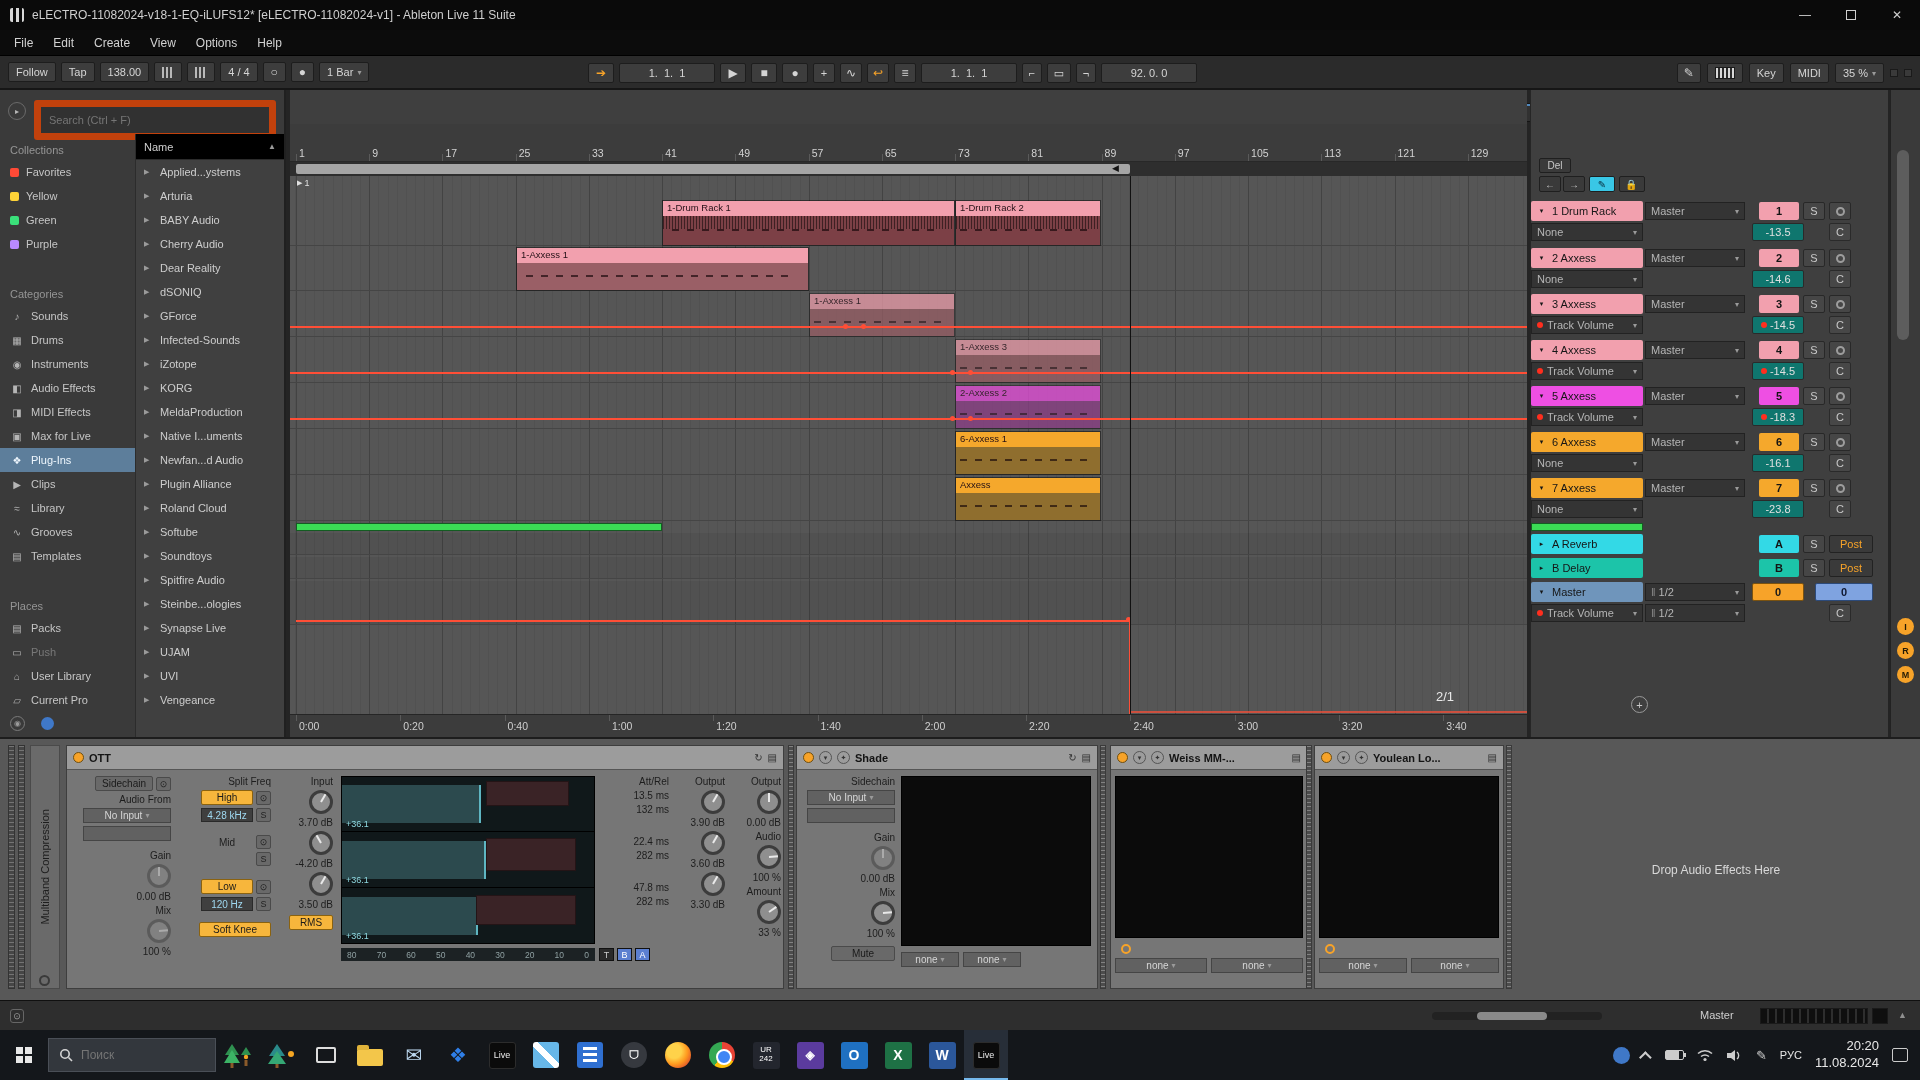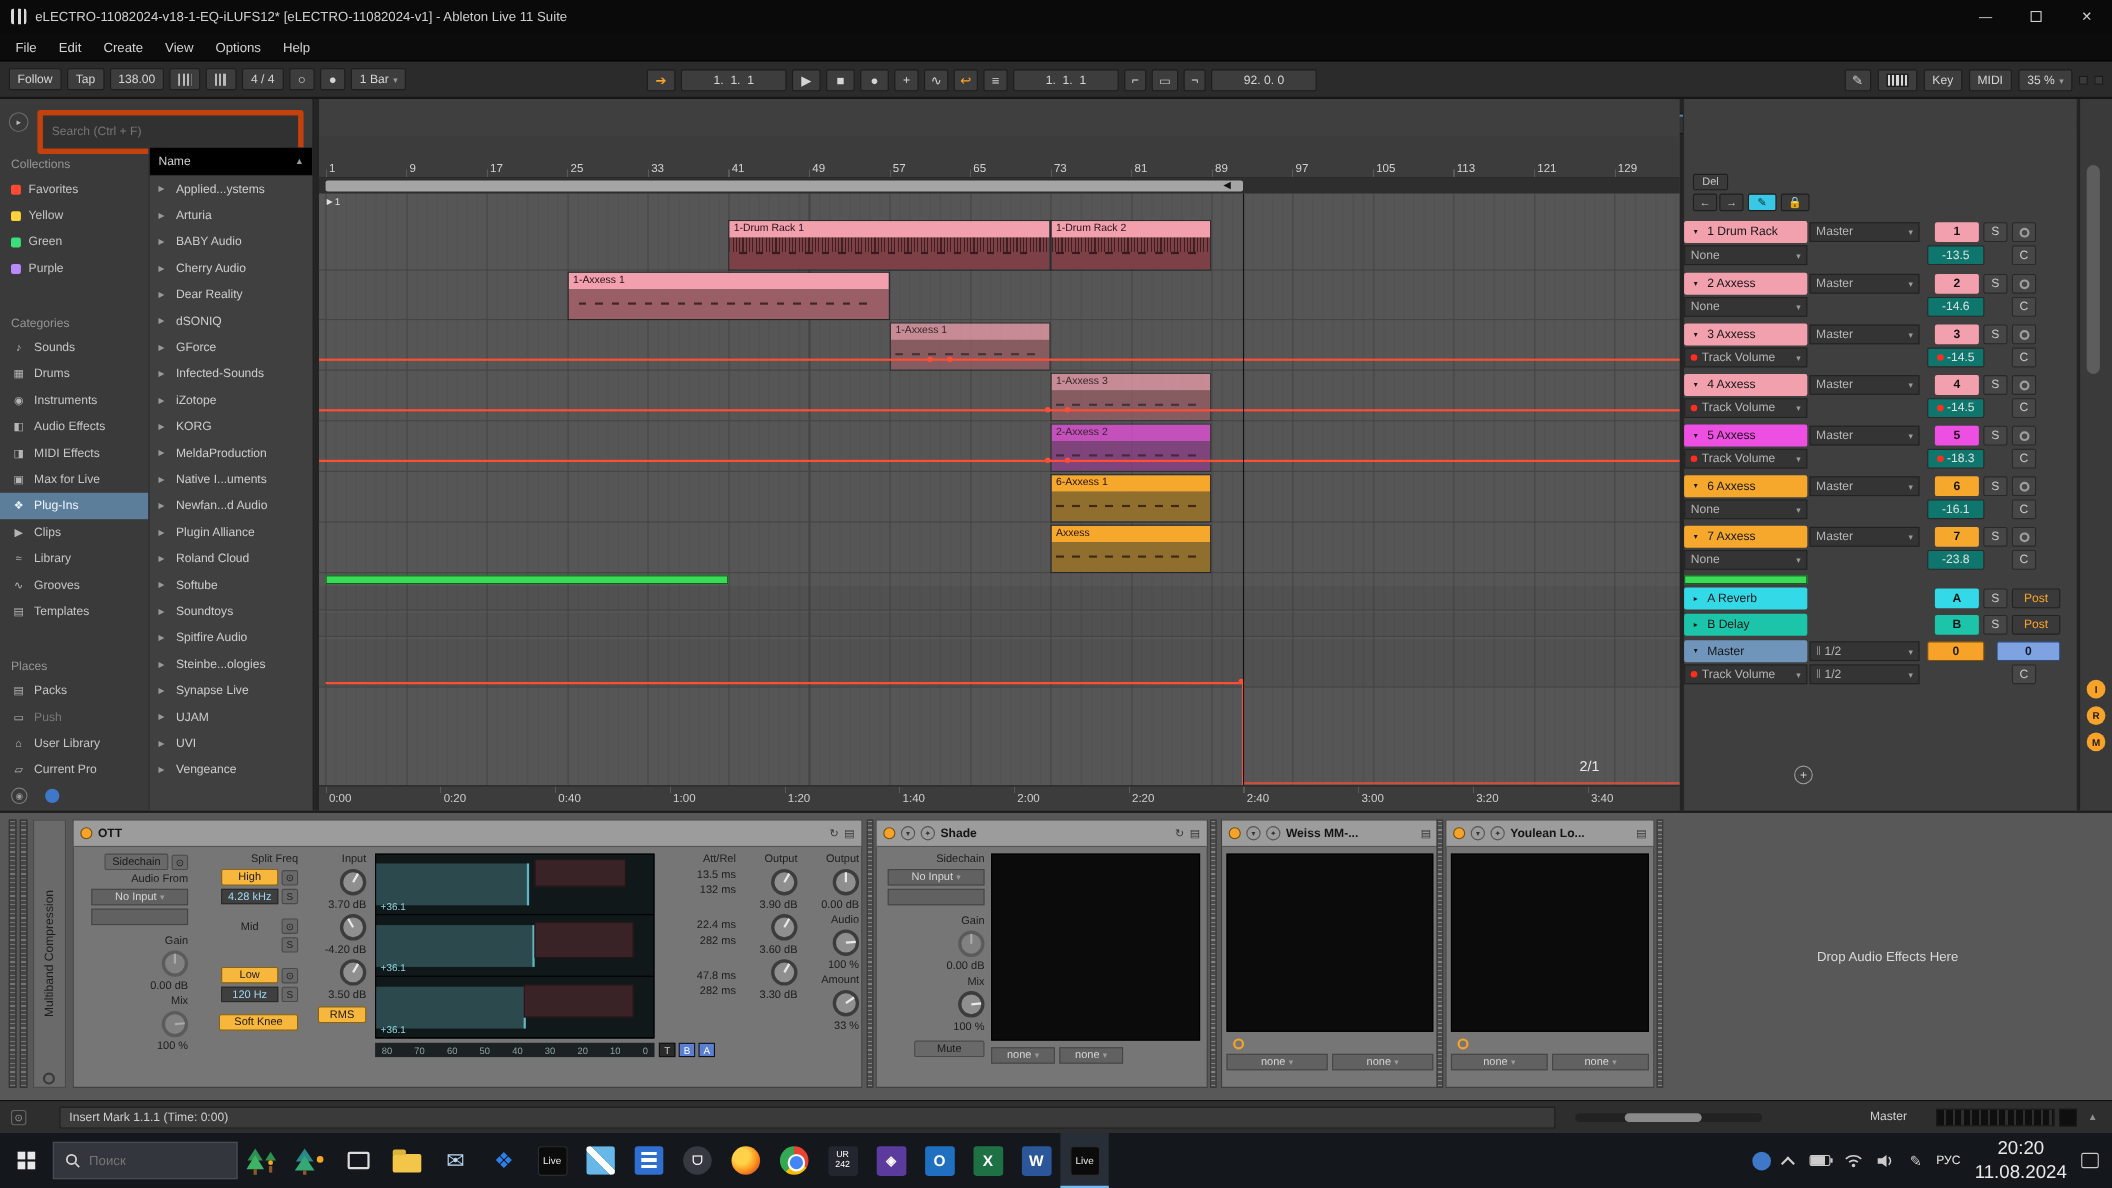--- a/index.html
+++ b/index.html
@@ -30,7 +30,7 @@
 
 .browser{position:absolute;left:0;top:0;width:286px;height:647px;background:#3a3a3a;border-right:2px solid #202020}
 .foldc{position:absolute;left:8px;top:12px;width:18px;height:18px;border:1px solid #6a6a6a;border-radius:50%;color:#b9b9b9;font-size:8px;display:flex;align-items:center;justify-content:center}
-.srch{position:absolute;left:34px;top:10px;width:242px;height:40px;background:#313131;border:5px solid #c2410c;border-radius:3px;color:#9a9a9a;padding:0 8px;font-size:11px;font-family:"Liberation Sans",sans-serif}
+.srch{position:absolute;left:34px;top:10px;width:242px;height:40px;background:#313131;border:7px solid #c2410c;border-radius:3px;color:#9a9a9a;padding:0 8px;font-size:11px;font-family:"Liberation Sans",sans-serif}
 .bcol{position:absolute;left:0;top:44px;width:135px;bottom:0;overflow:hidden}
 .bhdr{height:26px;display:flex;align-items:flex-end;padding:0 0 4px 10px;color:#959595}
 .srow{height:24px;display:flex;align-items:center;padding-left:10px;gap:7px;color:#c6c6c6;white-space:nowrap;overflow:hidden}

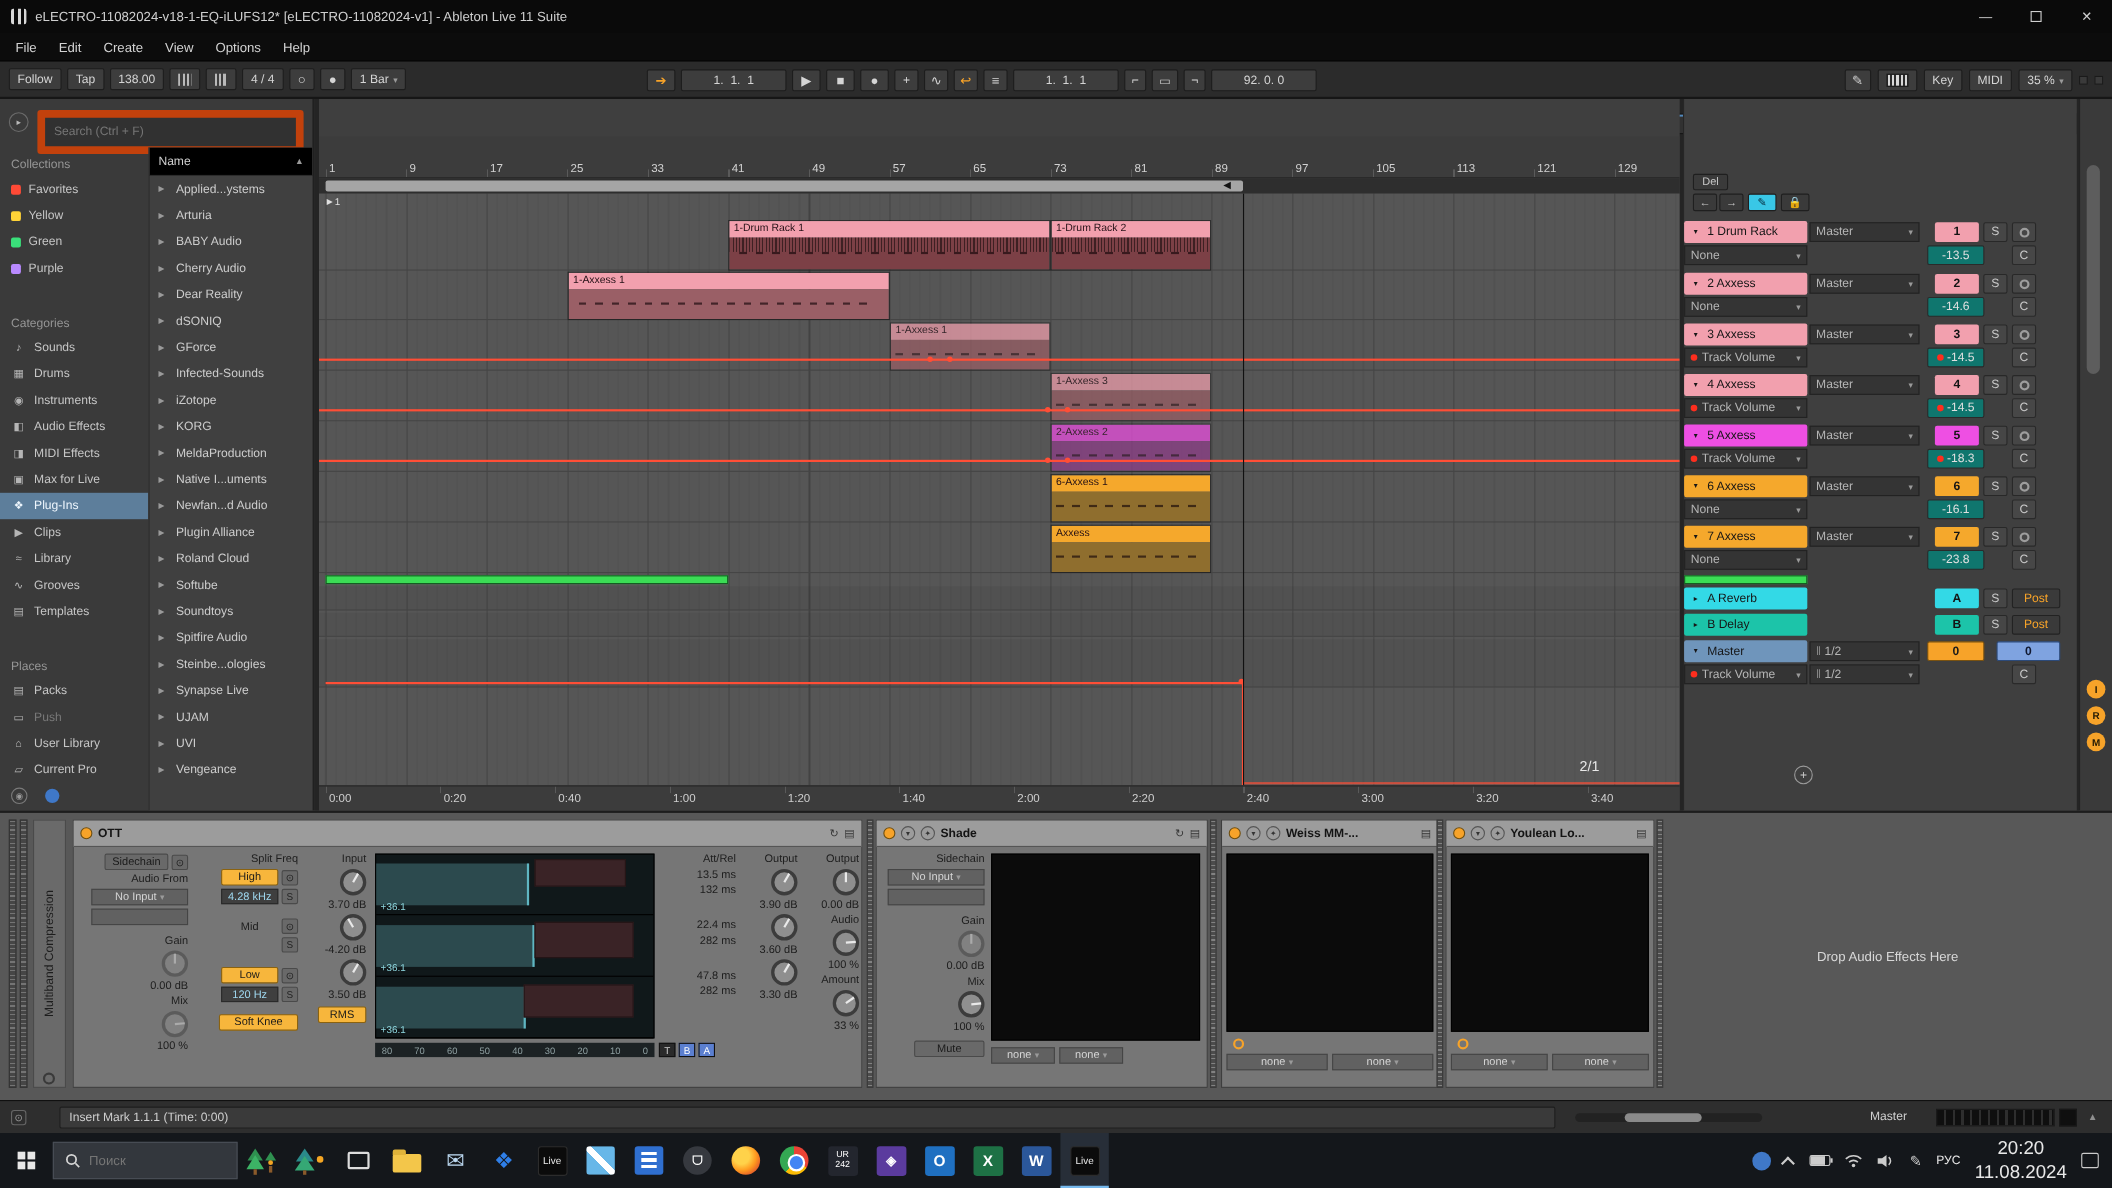--- a/index.html
+++ b/index.html
@@ -1115,9 +1115,6 @@
 
 <div class="statusbar">
   <span class="stico">⊙</span>
-  <div class="statfield">
-      <span>Insert Mark 1.1.1 (Time: 0:00)</span>
-    </div>
   <div class="hslider">
       <span class="hthumb"></span>
     </div>

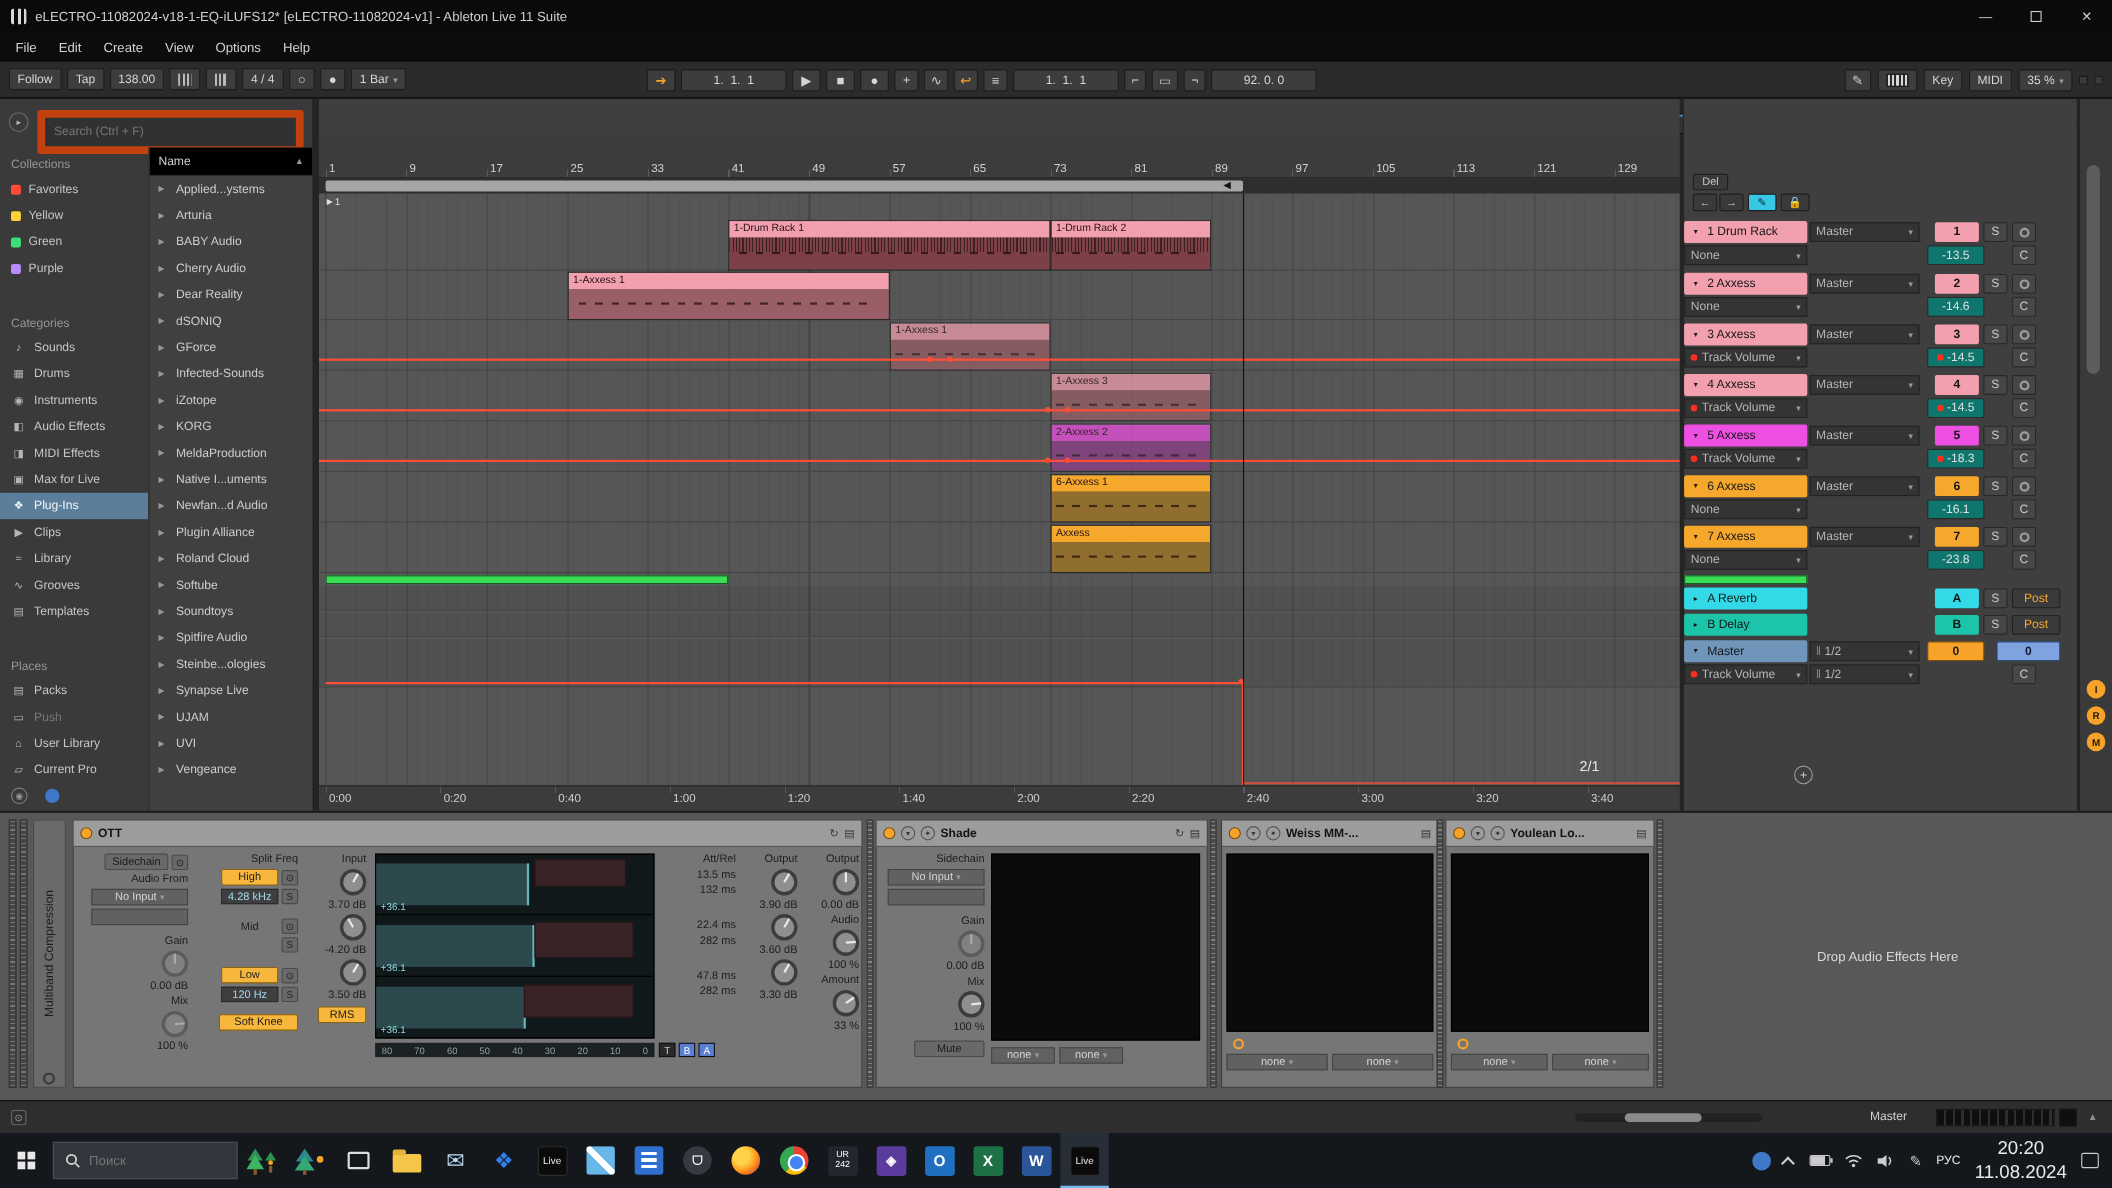--- a/index.html
+++ b/index.html
@@ -189,7 +189,7 @@
 .upchev{width:9px;height:9px;border-left:2px solid #ccc;border-top:2px solid #ccc;transform:rotate(45deg) translateY(3px)}
 .bat{width:19px;height:10px;border:1px solid #ccc;border-radius:2px;background:linear-gradient(90deg,#ccc 0 75%,transparent 75%);position:relative}
 .bat::after{content:"";position:absolute;right:-3px;top:2px;width:2px;height:4px;background:#ccc}
-.clock{color:#e8e8e8;font-size:17px;text-align:center;line-height:1.3}
+.clock{color:#e8e8e8;font-size:13px;text-align:right;line-height:1.3}
 .notif{width:16px;height:14px;border:1.5px solid #ccc;border-radius:2px}
 .helpc{width:17px;height:17px;border-radius:50%;background:#3f78c8}
 </style>

